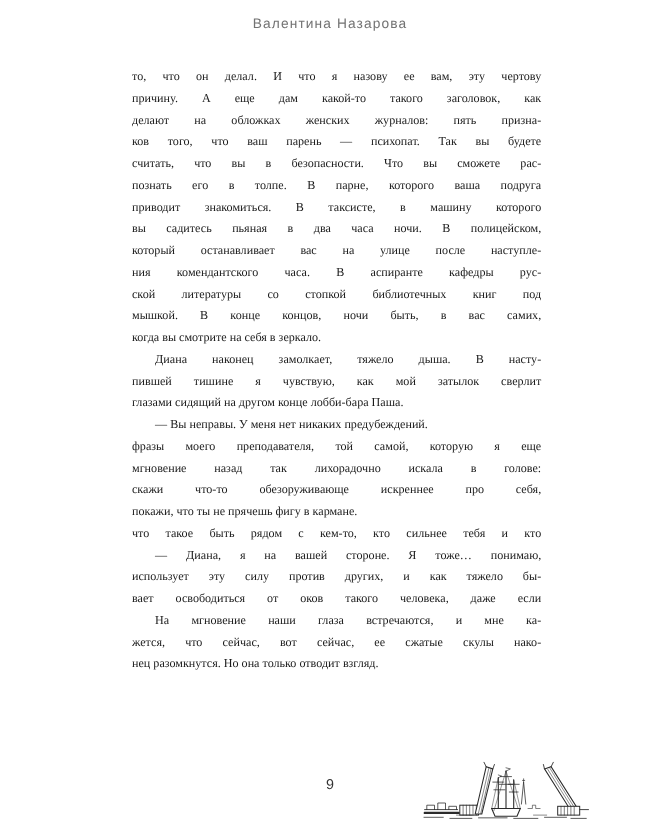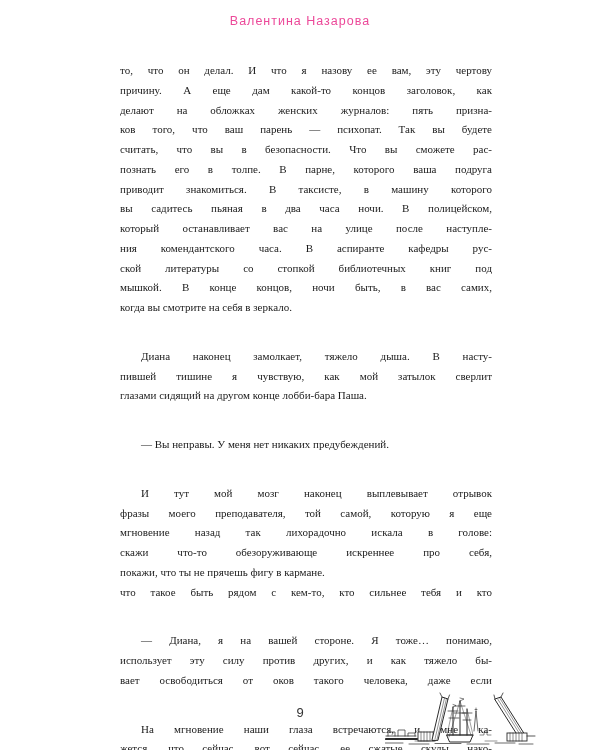--- a/index.html
+++ b/index.html
@@ -26,7 +26,7 @@
     font-size: 12.5px;
     font-weight: 400;
     letter-spacing: 1px;
-    color: #ec4899;
+    color: #737373;
   }
   .text-block {
     position: absolute;

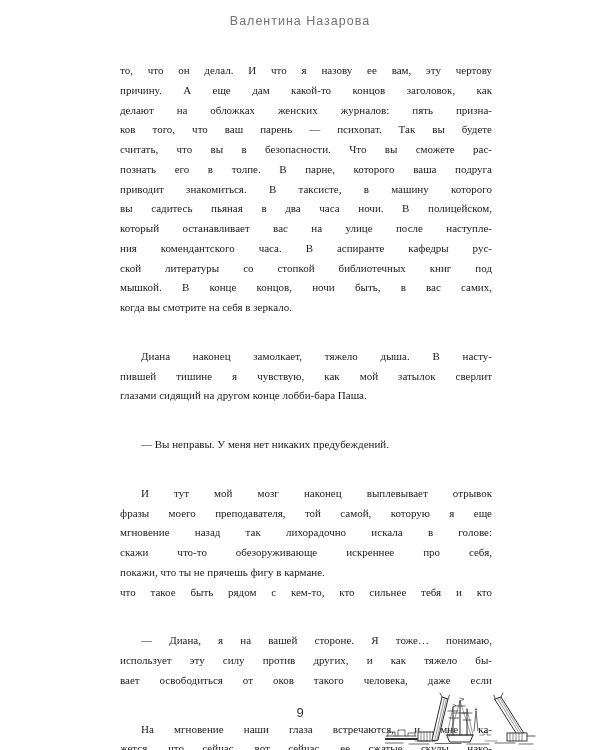--- a/index.html
+++ b/index.html
@@ -72,7 +72,7 @@
   <div class="text-block">
       <div class="paragraph">
         <div class="line">то, что он делал. И что я назову ее вам, эту чертову</div>
-        <div class="line">причину. А еще дам какой-то концов заголовок, как</div>
+        <div class="line">причину. А еще дам какой-то такого заголовок, как</div>
         <div class="line">делают на обложках женских журналов: пять призна-</div>
         <div class="line">ков того, что ваш парень — психопат. Так вы будете</div>
         <div class="line">считать, что вы в безопасности. Что вы сможете рас-</div>

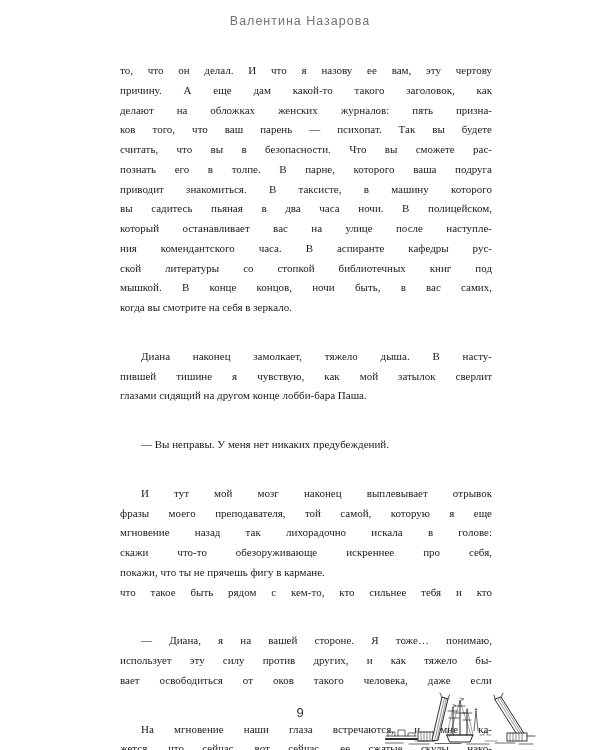--- a/index.html
+++ b/index.html
@@ -43,7 +43,7 @@
     text-align-last: justify;
   }
   .line.last { text-align-last: left; }
-  .line.indented { text-indent: 21px; margin-top: 29px; }
+  .line.indented { text-indent: 21px; }
   .page-number {
     position: absolute;
     top: 705px;

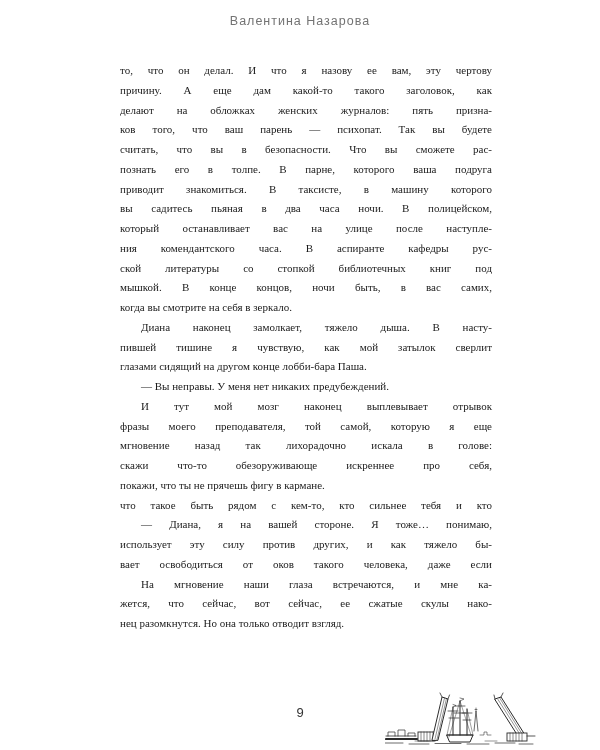--- a/index.html
+++ b/index.html
@@ -94,7 +94,6 @@
         <div class="line last indented">— Вы неправы. У меня нет никаких предубеждений.</div>
       </div>
       <div class="paragraph">
-        <div class="line indented">И тут мой мозг наконец выплевывает отрывок</div>
         <div class="line">фразы моего преподавателя, той самой, которую я еще</div>
         <div class="line">мгновение назад так лихорадочно искала в голове:</div>
         <div class="line">скажи что-то обезоруживающе искреннее про себя,</div>

